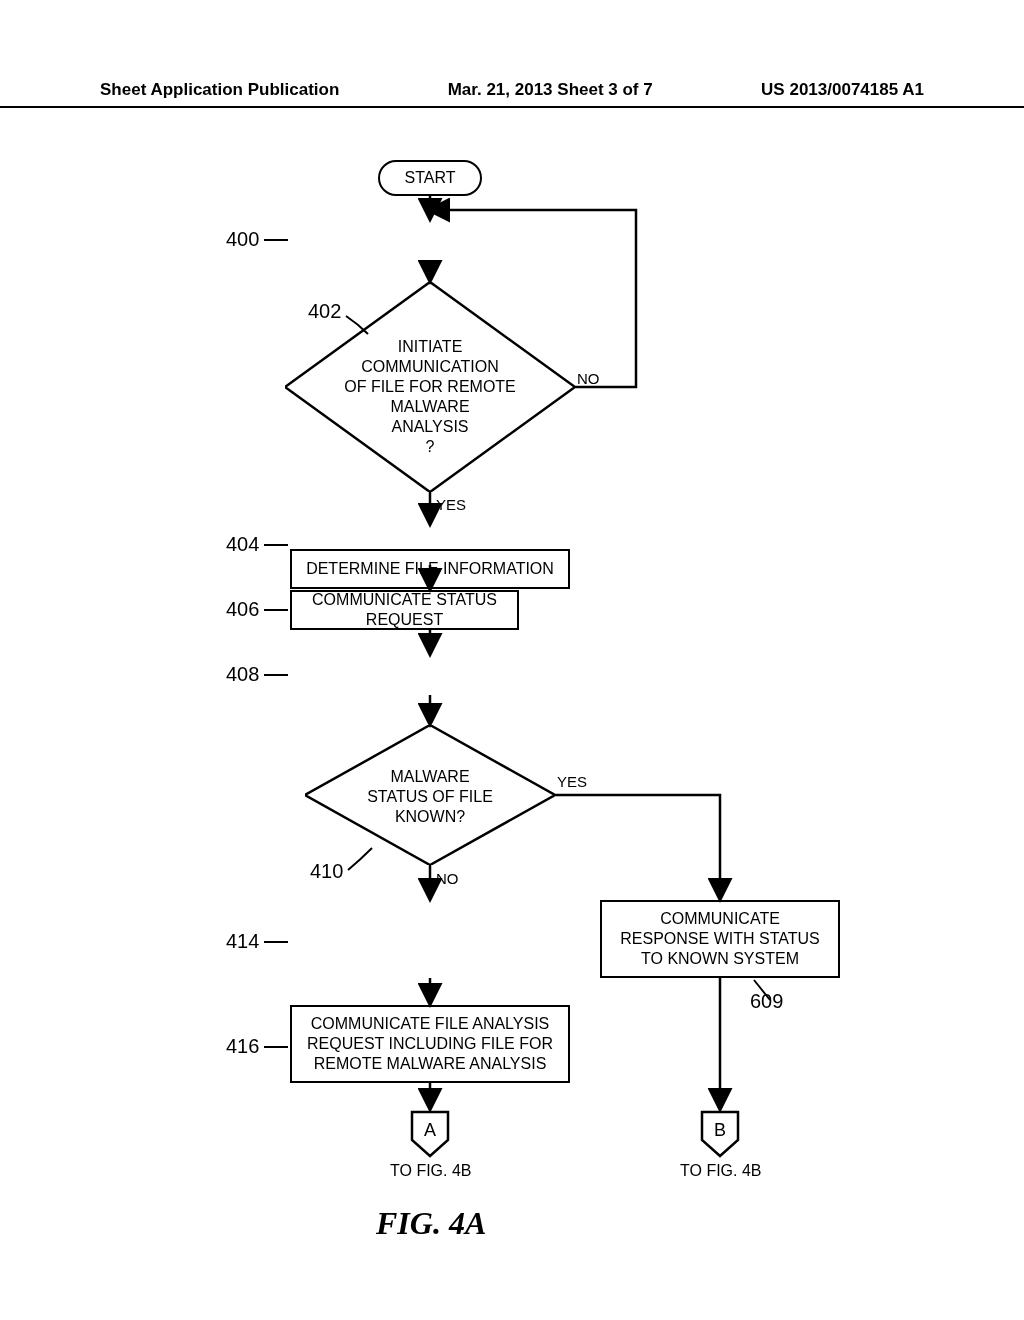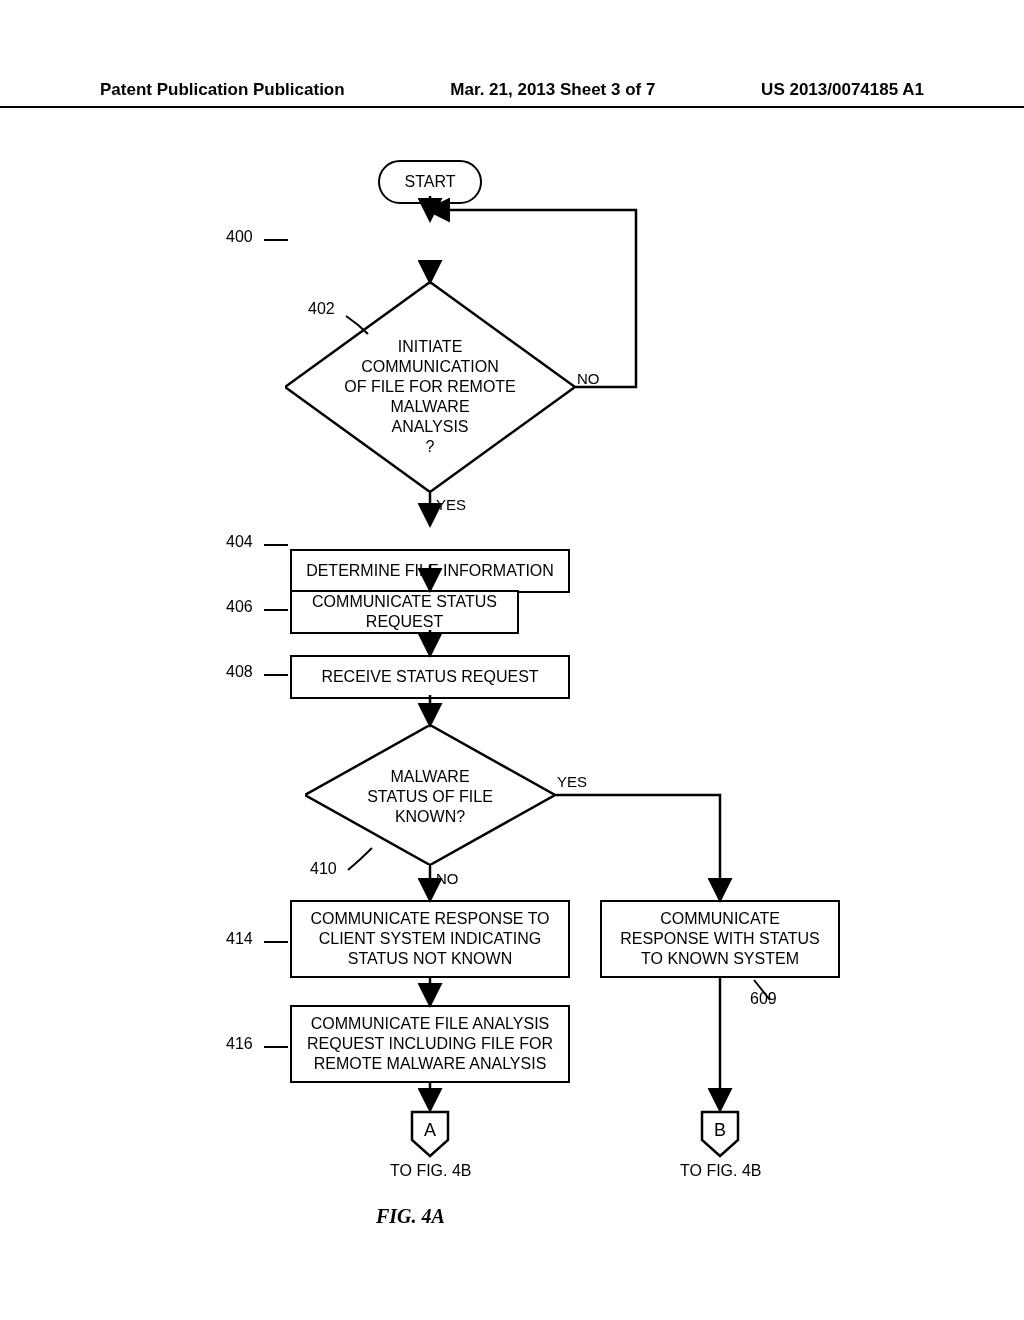--- a/index.html
+++ b/index.html
@@ -86,7 +86,7 @@
 <body>
 
 <div class="header">
-  <span>Patent Publication Publication</span>
+  <span>Sheet Application Publication</span>
   <span>Mar. 21, 2013  Sheet 3 of 7</span>
   <span>US 2013/0074185 A1</span>
 </div>

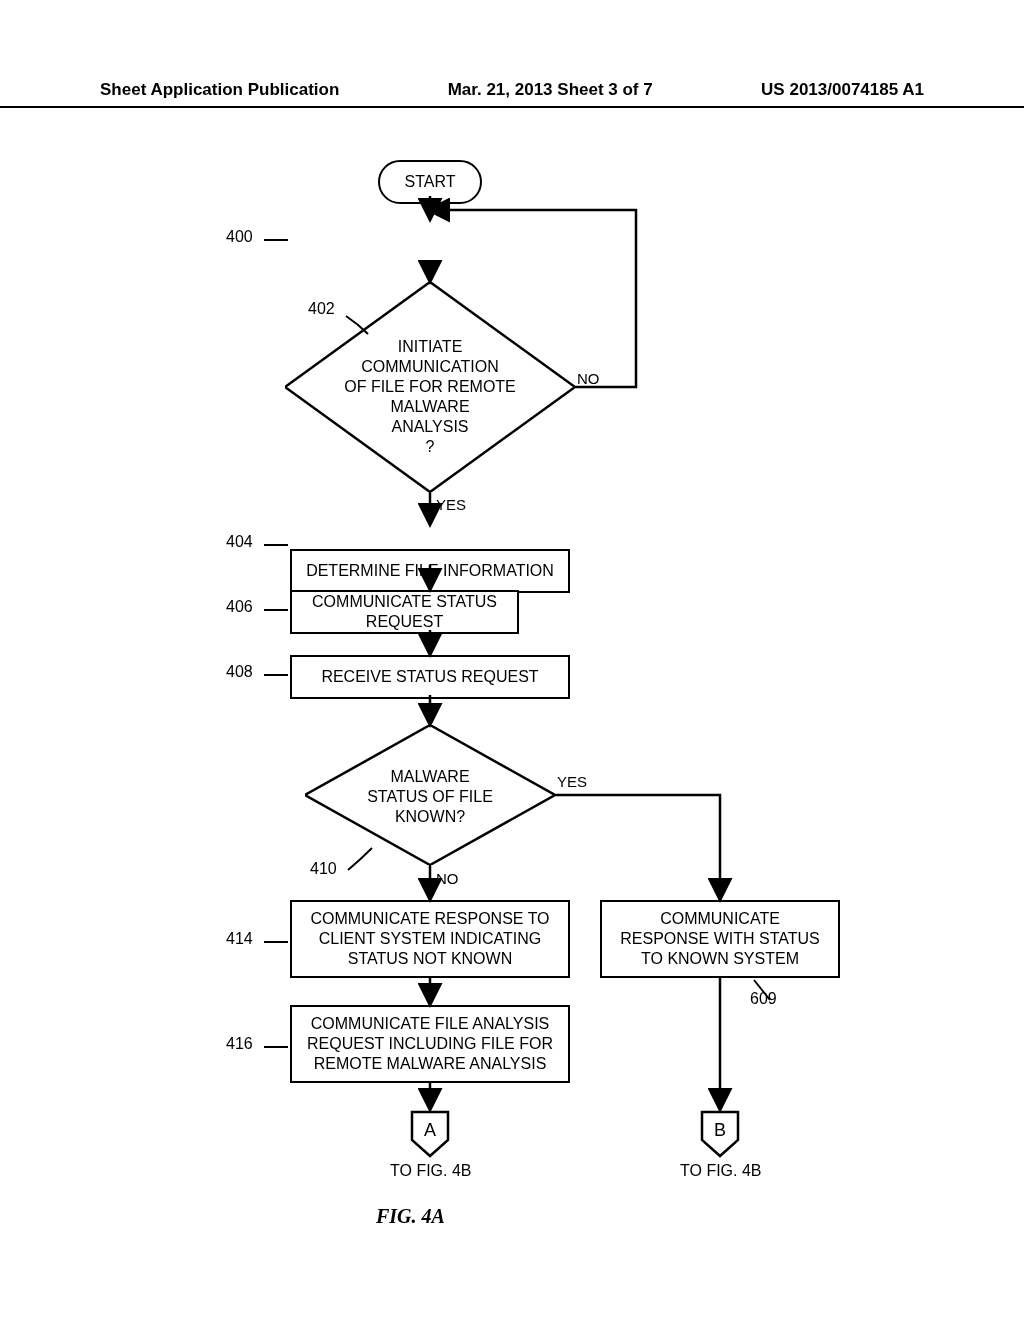--- a/index.html
+++ b/index.html
@@ -40,7 +40,7 @@
     font-size: 16px;
     font-weight: 500;
     line-height: 1.25;
-    padding: 20px 8px;
+    padding: 12px 8px;
   }
   .terminator {
     border-radius: 22px;

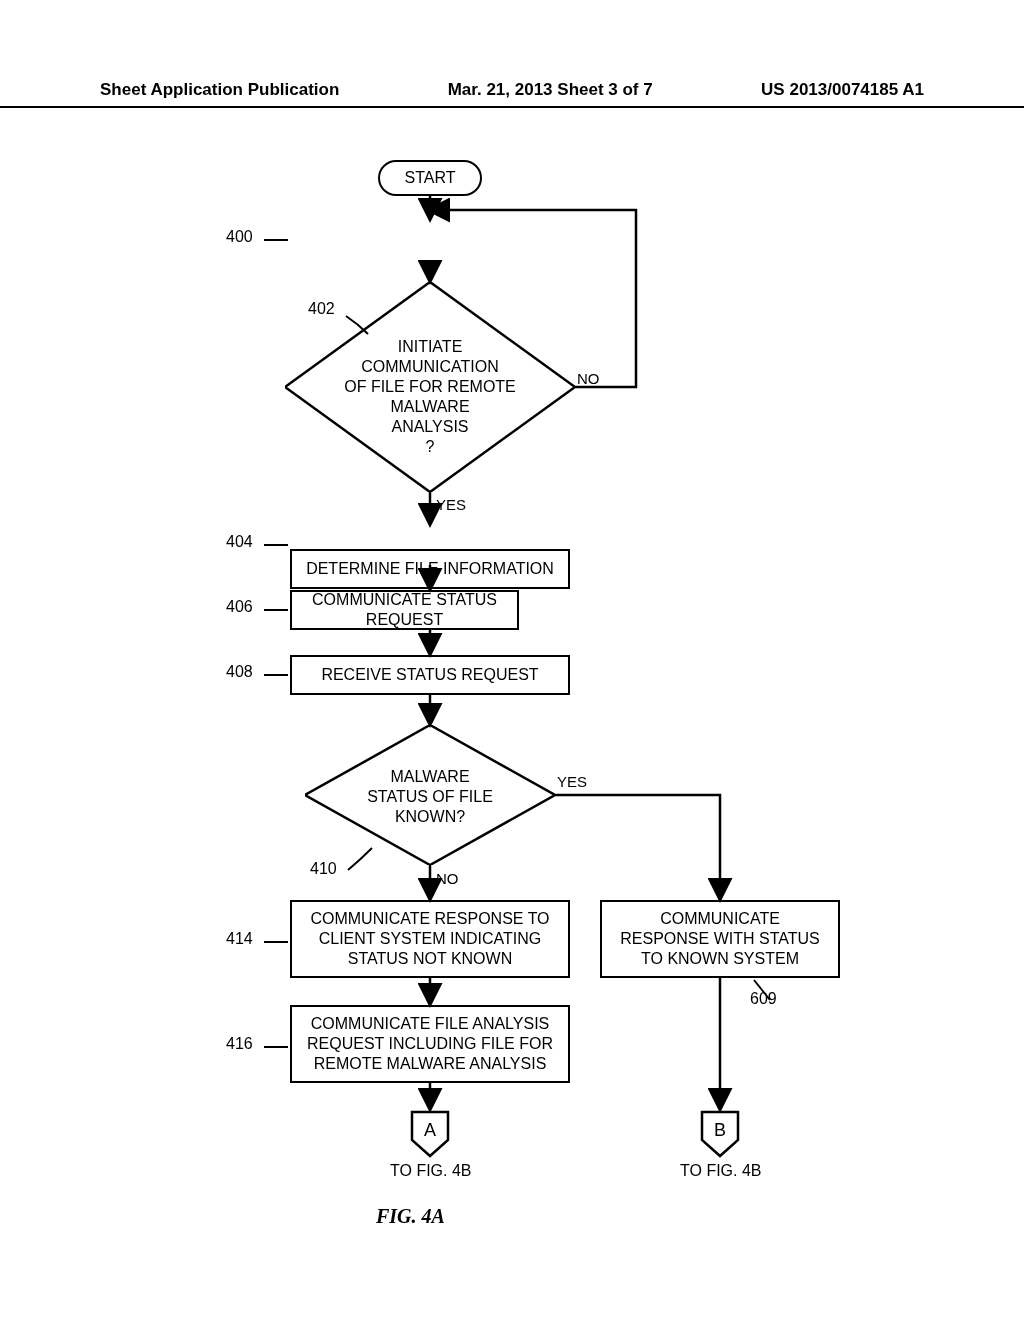--- a/index.html
+++ b/index.html
@@ -48,7 +48,7 @@
   }
   .ref-label {
     position: absolute;
-    font-size: 16px;
+    font-size: 20px;
   }
   .branch-label {
     position: absolute;

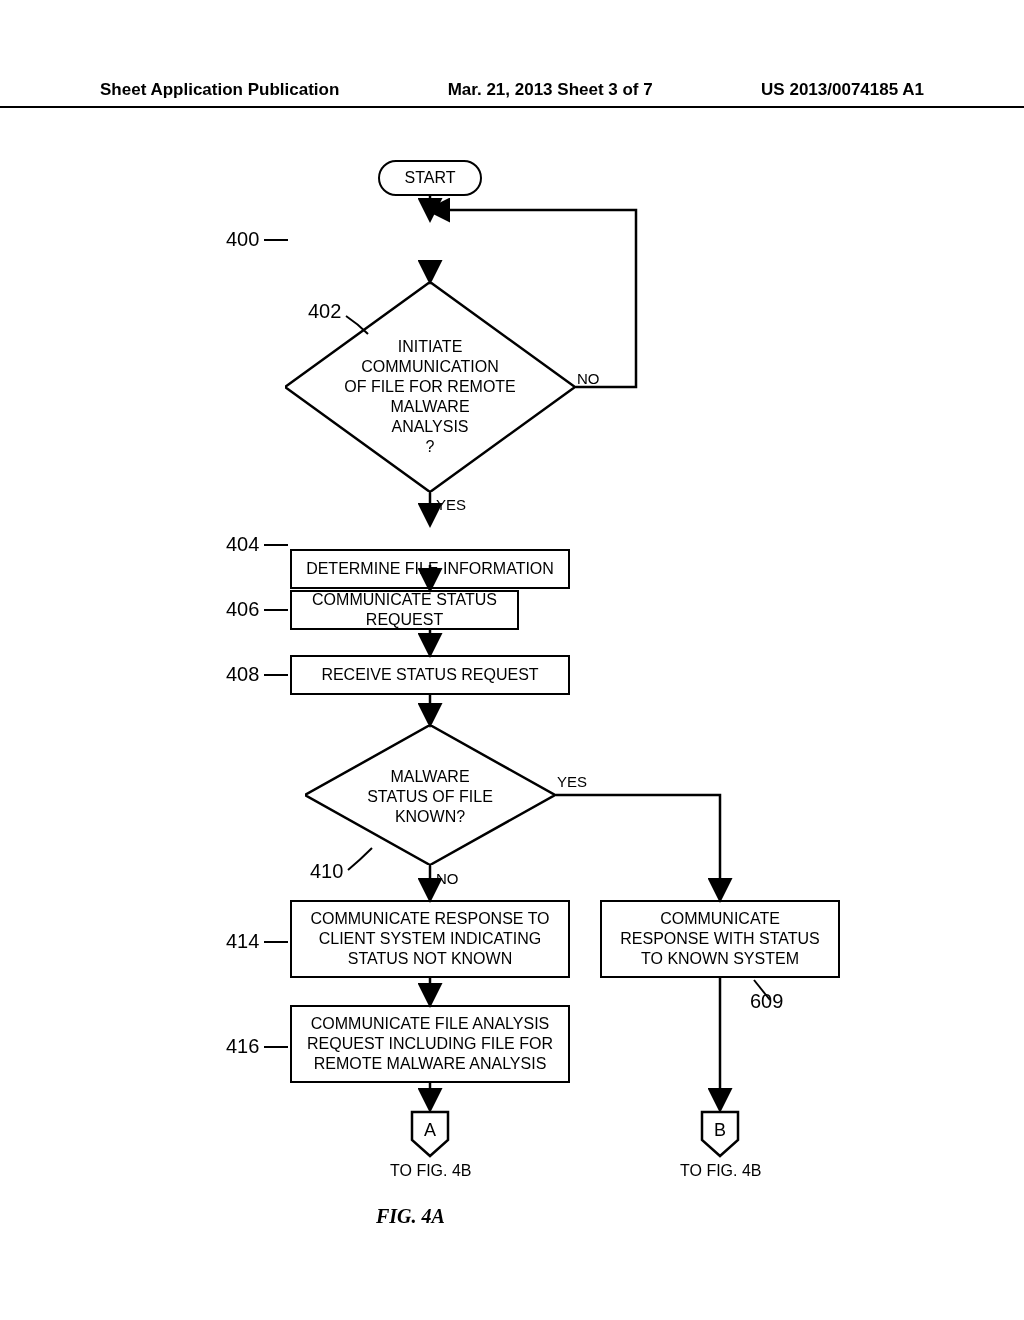--- a/index.html
+++ b/index.html
@@ -112,7 +112,6 @@
 
   <div class="node" style="left:290px; top:460px; width:229px; height:40px;">COMMUNICATE STATUS REQUEST</div>
 
-  <div class="node" style="left:290px; top:525px; width:280px; height:40px;">RECEIVE STATUS REQUEST</div>
 
   <div class="decision" style="left:305px; top:595px; width:250px; height:140px;">
     <svg viewBox="0 0 250 140" width="250" height="140">

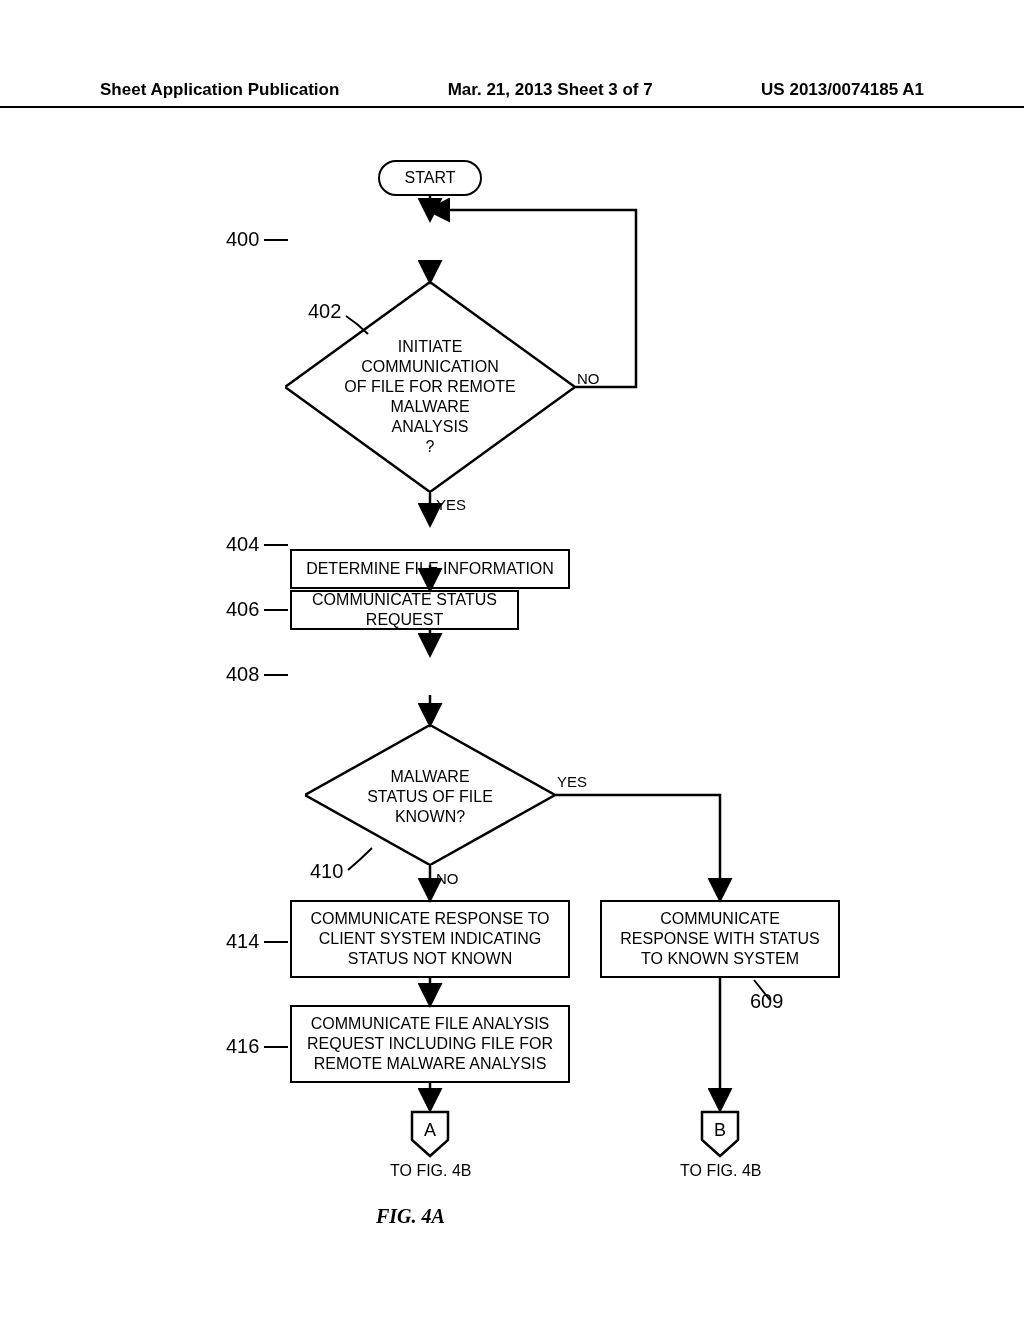--- a/index.html
+++ b/index.html
@@ -122,9 +122,6 @@
 KNOWN?</div>
   </div>
 
-  <div class="node" style="left:290px; top:770px; width:280px; height:78px; white-space:pre-line;">COMMUNICATE RESPONSE TO
-CLIENT SYSTEM INDICATING
-STATUS NOT KNOWN</div>
 
   <div class="node" style="left:600px; top:770px; width:240px; height:78px; white-space:pre-line;">COMMUNICATE
 RESPONSE WITH STATUS

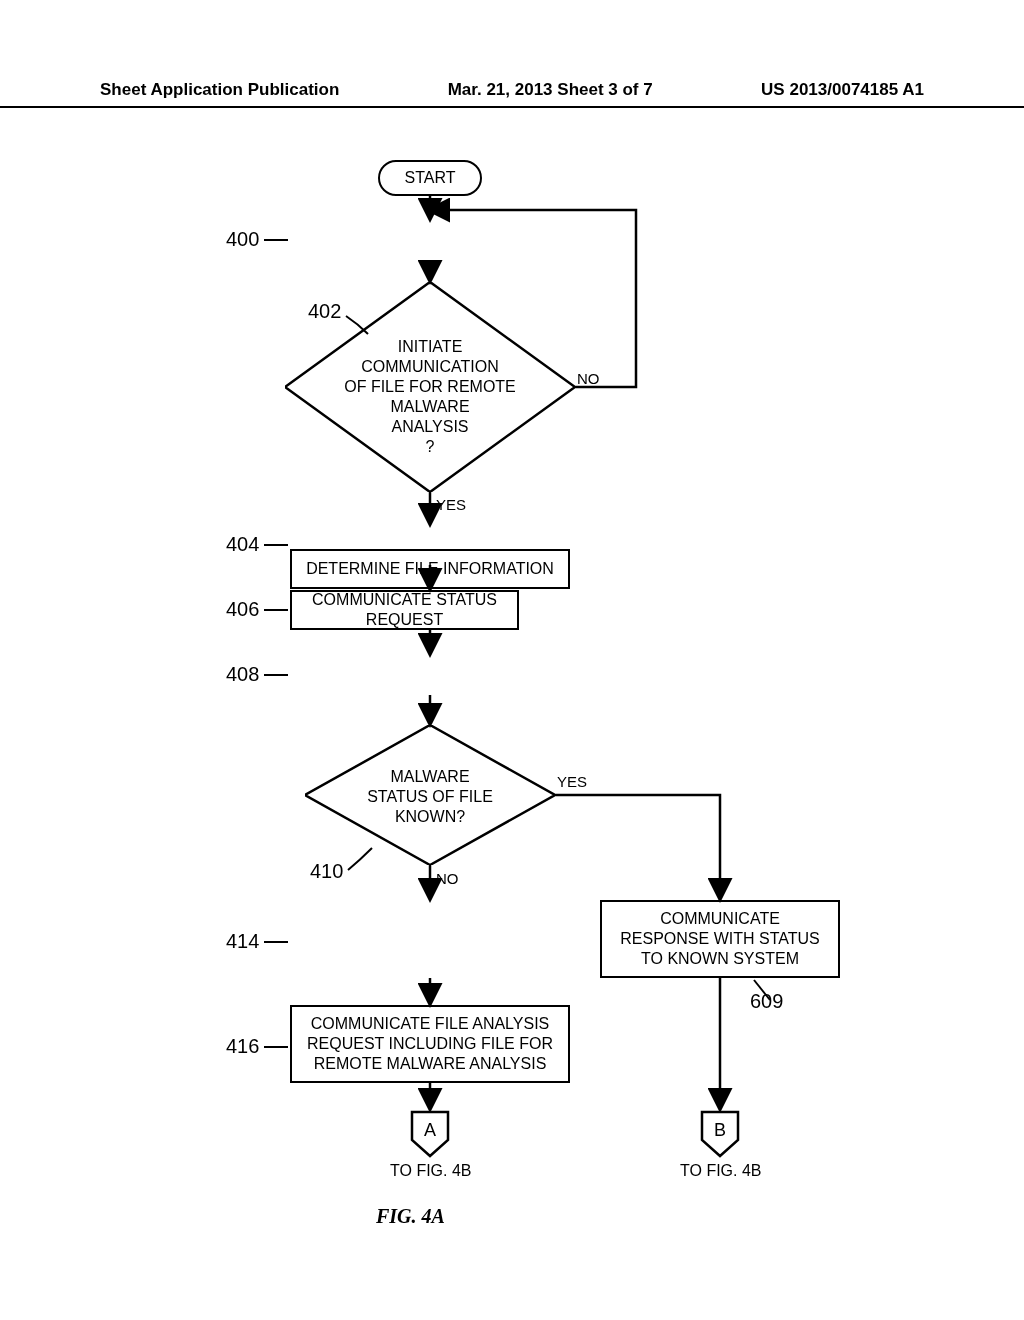--- a/index.html
+++ b/index.html
@@ -68,7 +68,7 @@
   .fig-title {
     position: absolute;
     font-style: italic;
-    font-size: 20px;
+    font-size: 32px;
     font-weight: bold;
     font-family: "Times New Roman", serif;
   }

